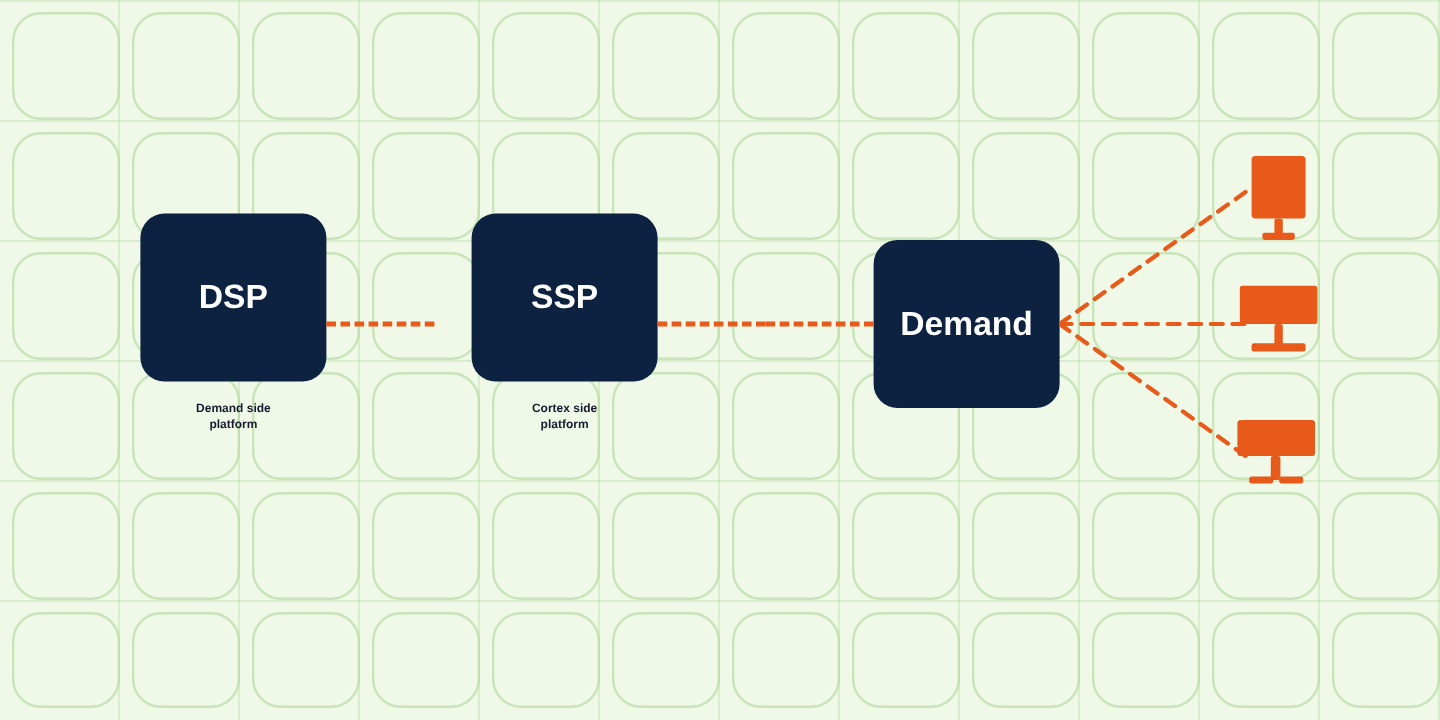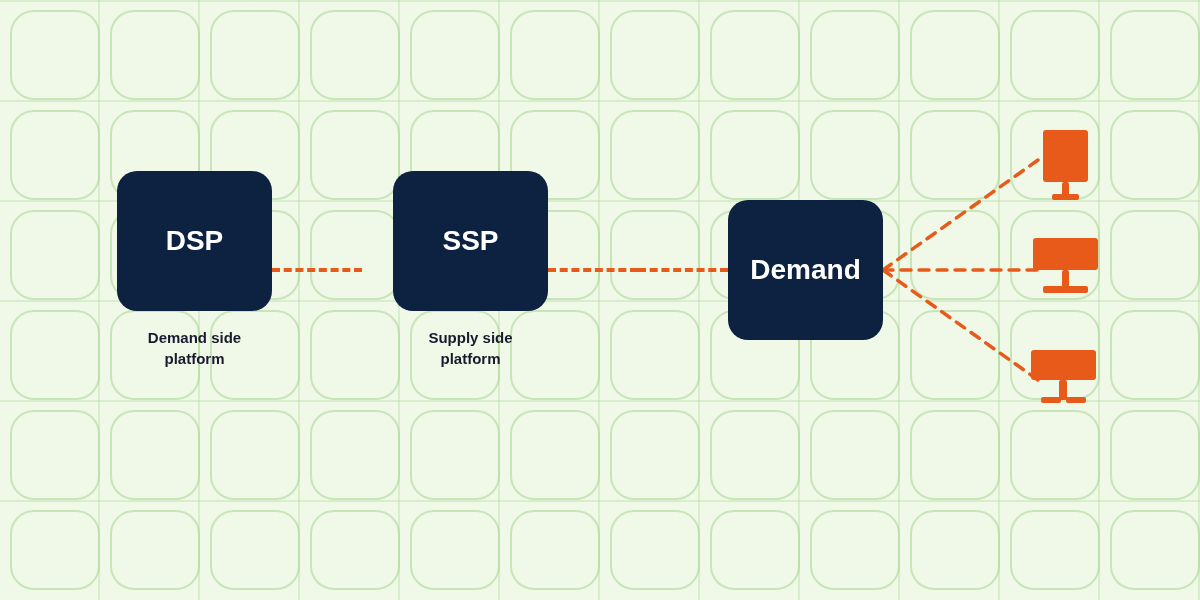--- a/index.html
+++ b/index.html
@@ -76,7 +76,7 @@
     }
 
     .node-sublabel {
-      font-size: 15px;
+      font-size: 10px;
       font-weight: 700;
       color: #1a1a2e;
       text-align: center;

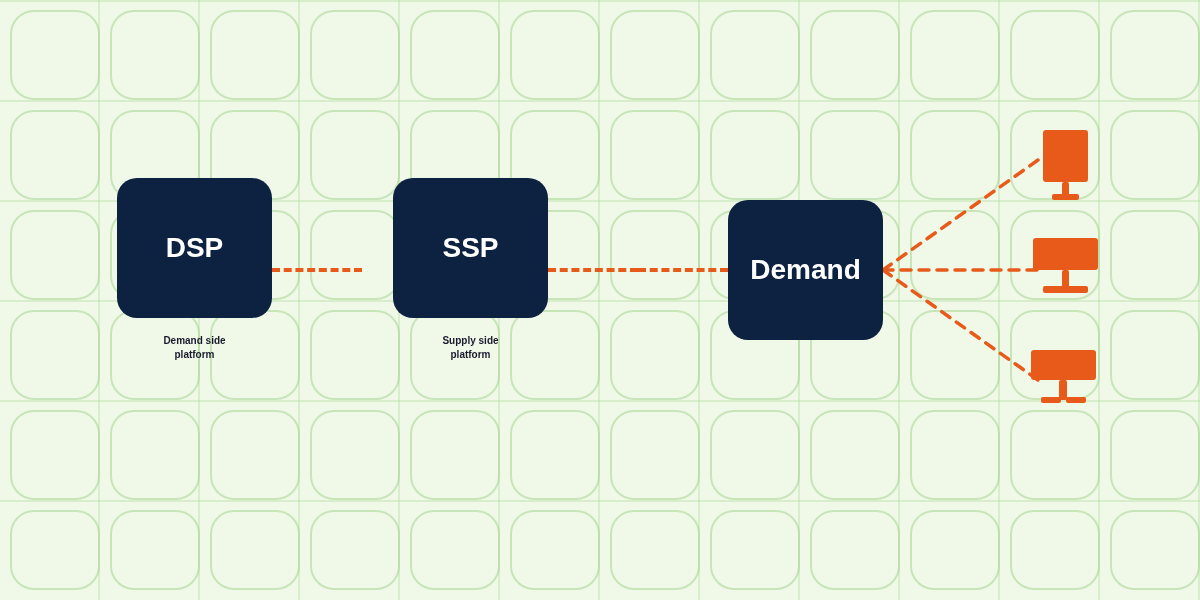--- a/index.html
+++ b/index.html
@@ -211,7 +211,7 @@
       <div class="node-box">
         <span class="node-label">SSP</span>
       </div>
-      <span class="node-sublabel" style="white-space:pre-line;">Supply side
+      <span class="node-sublabel" style="white-space:pre-line;">Cortex side
 platform</span>
     </div>
 

